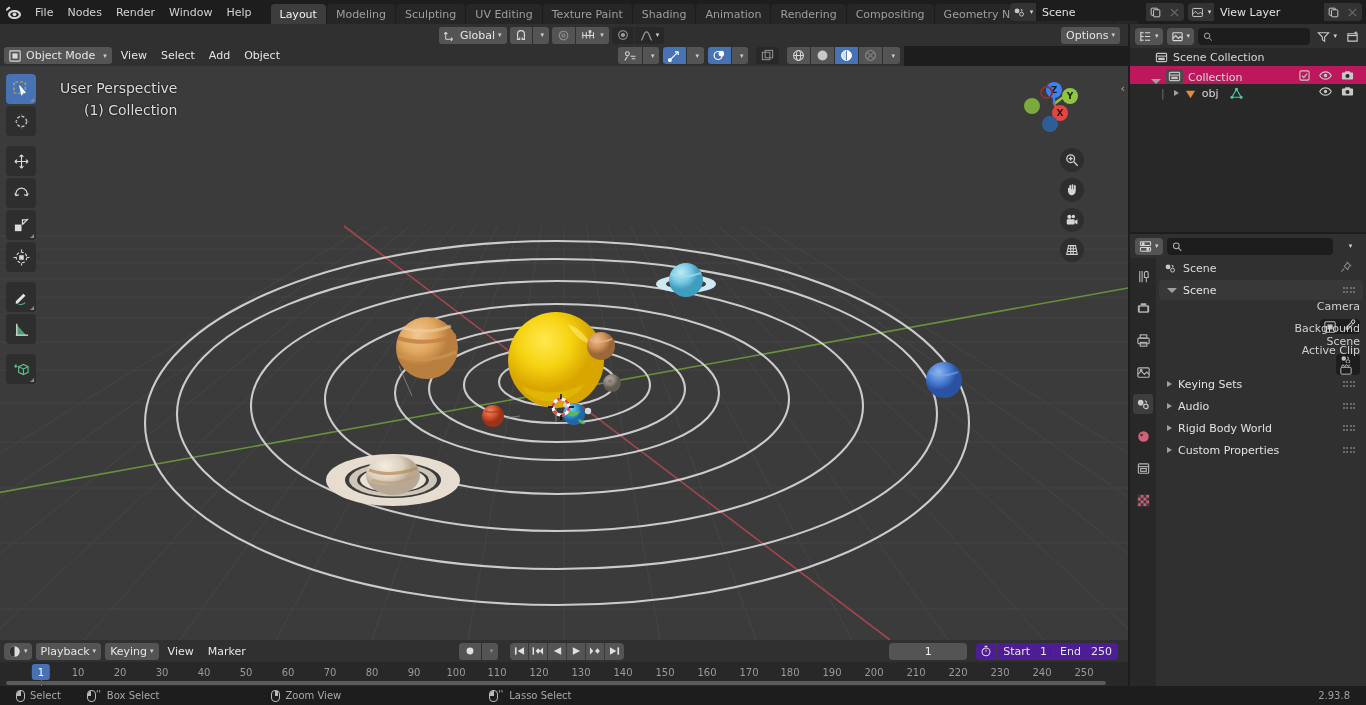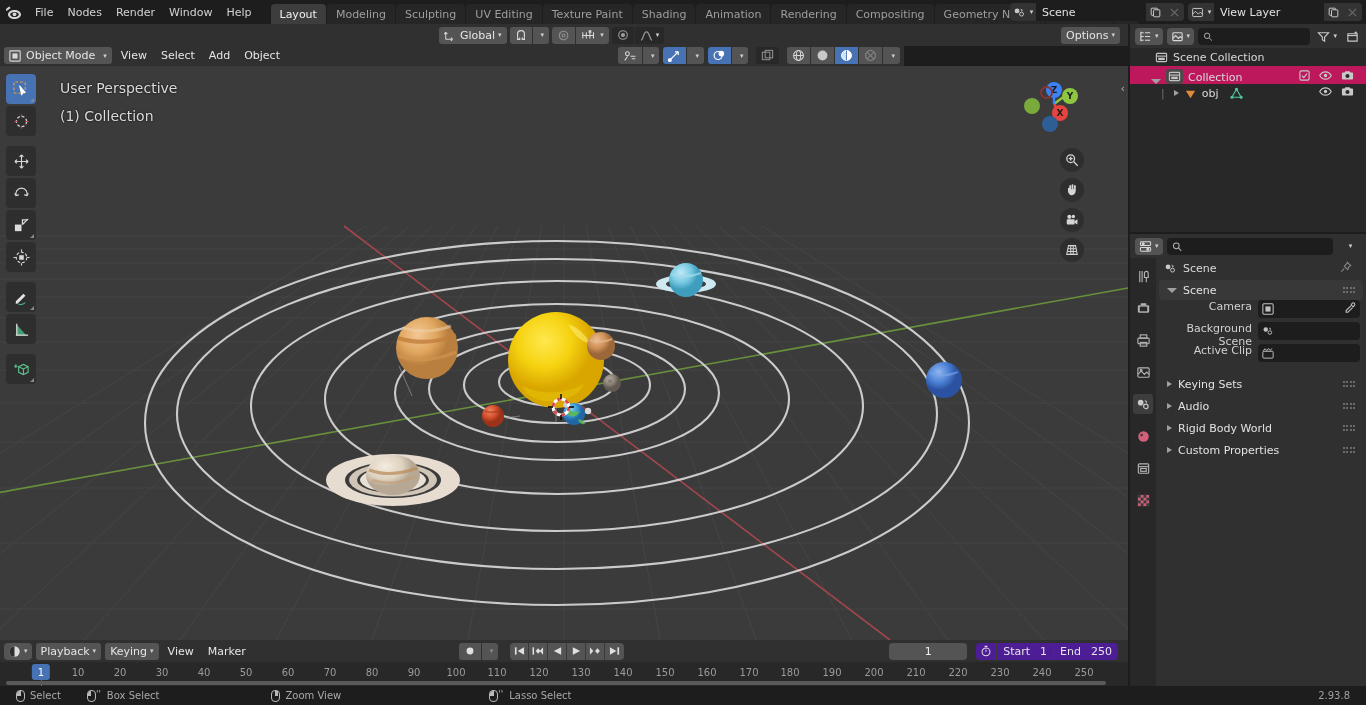--- a/index.html
+++ b/index.html
@@ -86,7 +86,7 @@
   }
   .vp-text { position: absolute; left: 60px; top: 14px; font-size: 14px; color: #dcdcdc;
              text-shadow: 0 0 2px #000; }
-  .vp-text .l2 { margin-top: 12px; }
+  .vp-text .l2 { margin-top: 6px; text-align: right; }
 
   
   .tools { position: absolute; left: 6px; top: 8px; width: 30px; display: flex; flex-direction: column; gap: 2px; }

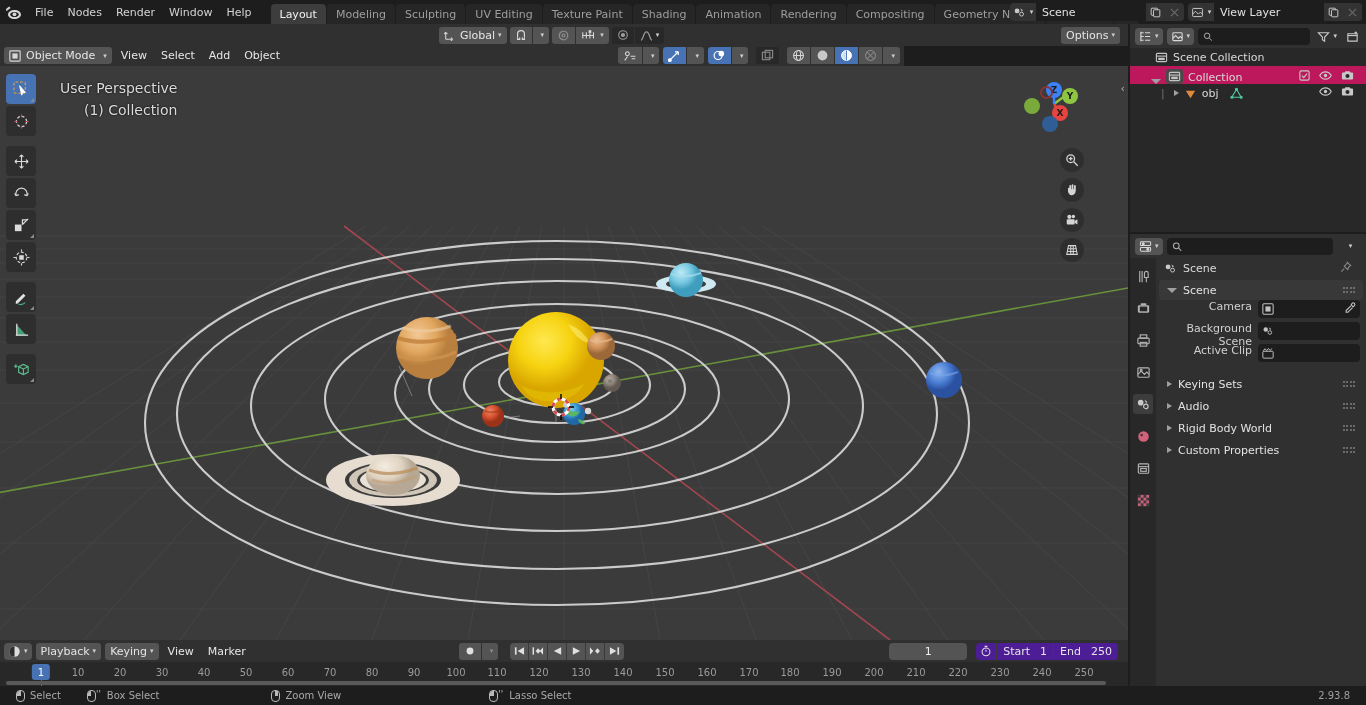--- a/index.html
+++ b/index.html
@@ -138,7 +138,7 @@
   .panel-head { height: 20px; display: flex; align-items: center; padding: 0 8px; gap: 6px;
                 font-size: 11px; color: #e2e2e2; background: #383838; margin: 2px 3px 0 3px; border-radius: 4px;}
   .panel-head.plain { background: transparent; }
-  .prop-row { height: 22px; display: flex; align-items: flex-start; padding: 0 6px 0 8px; gap: 6px; }
+  .prop-row { height: 22px; display: flex; align-items: flex-end; padding: 0 6px 0 8px; gap: 6px; flex-direction: column; }
   .prop-label { font-size: 11px; color: #d0d0d0; text-align: right; width: 88px; }
   .prop-field { flex: 1; height: 18px; background: #1d1d1d; border-radius: 4px; display: flex;
                 align-items: center; padding: 0 4px; gap: 4px; }

